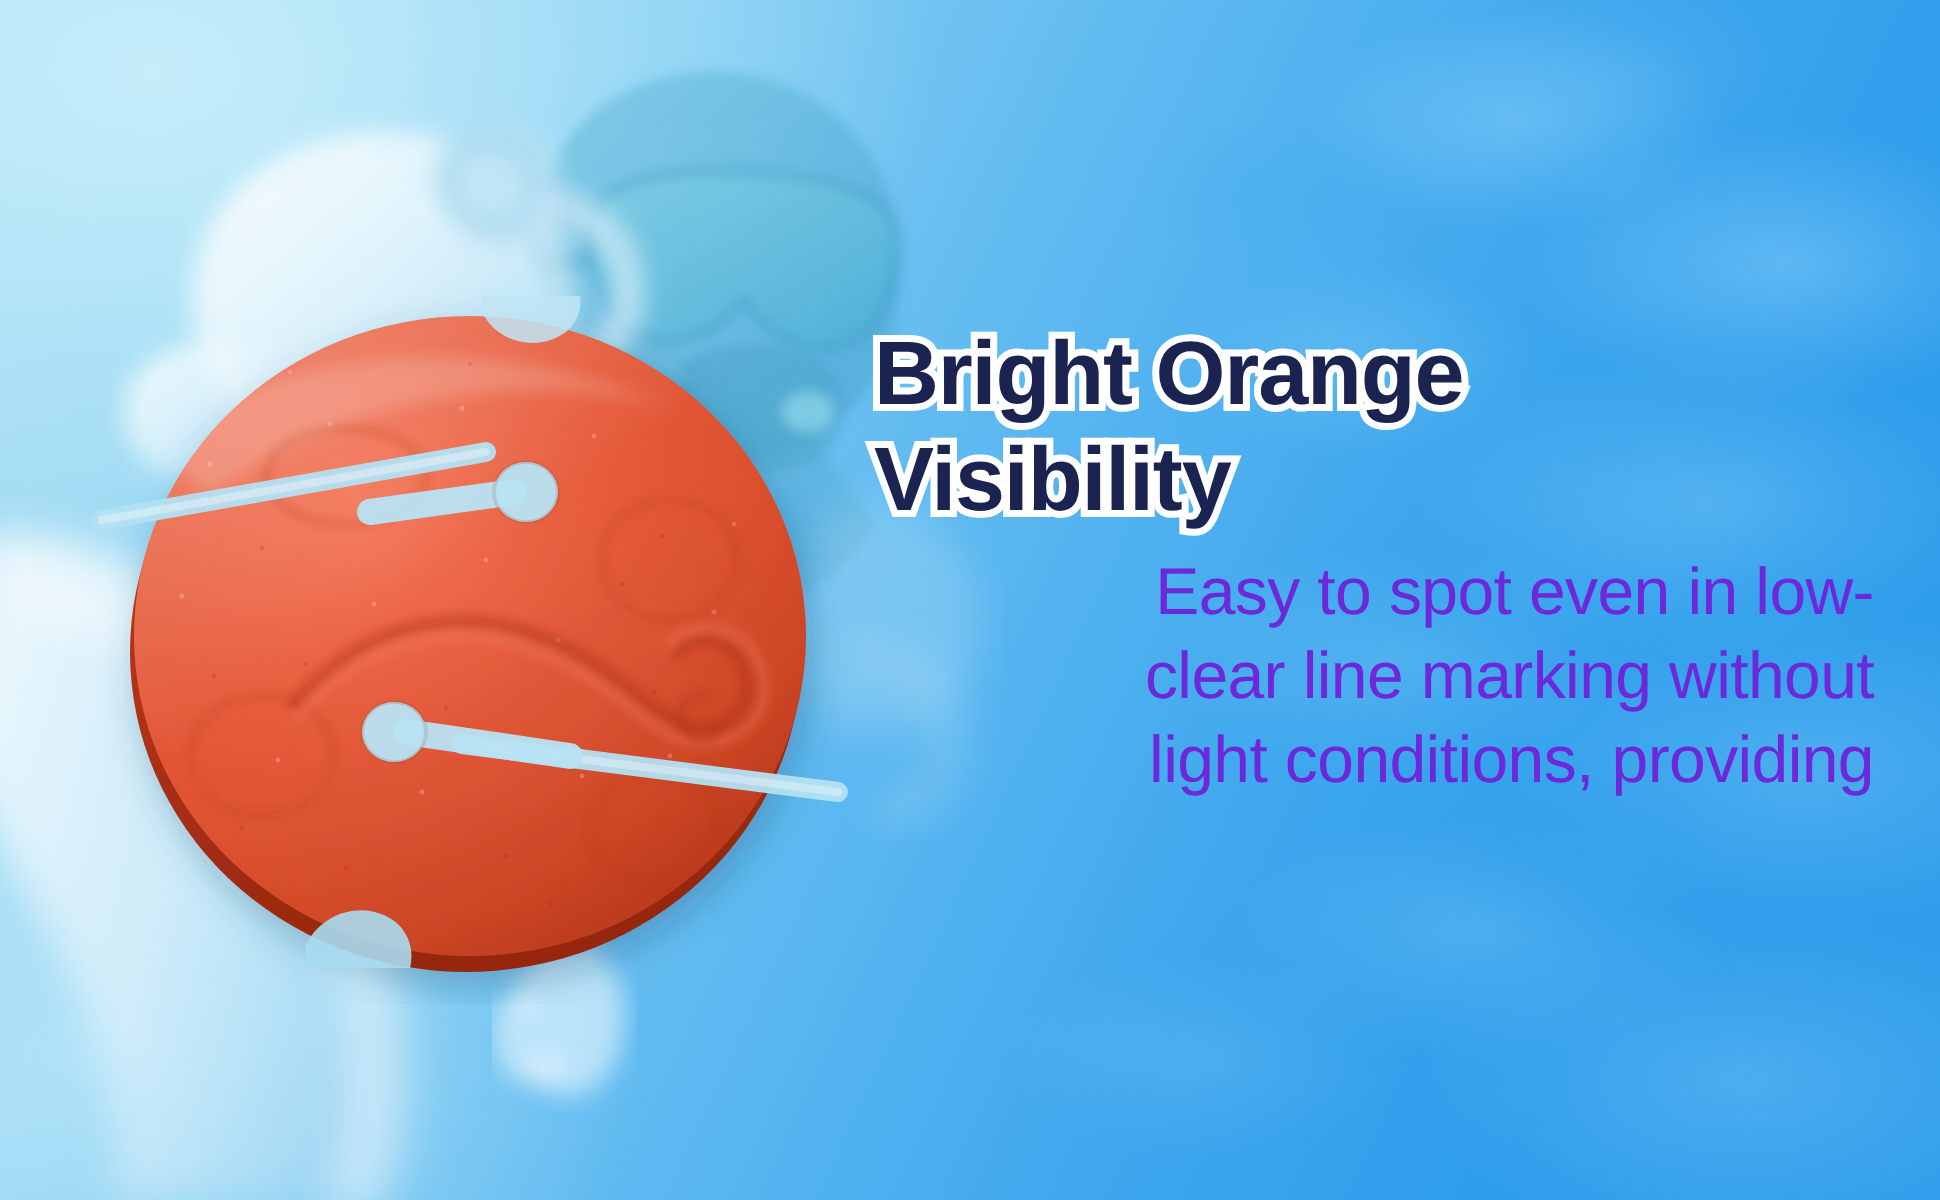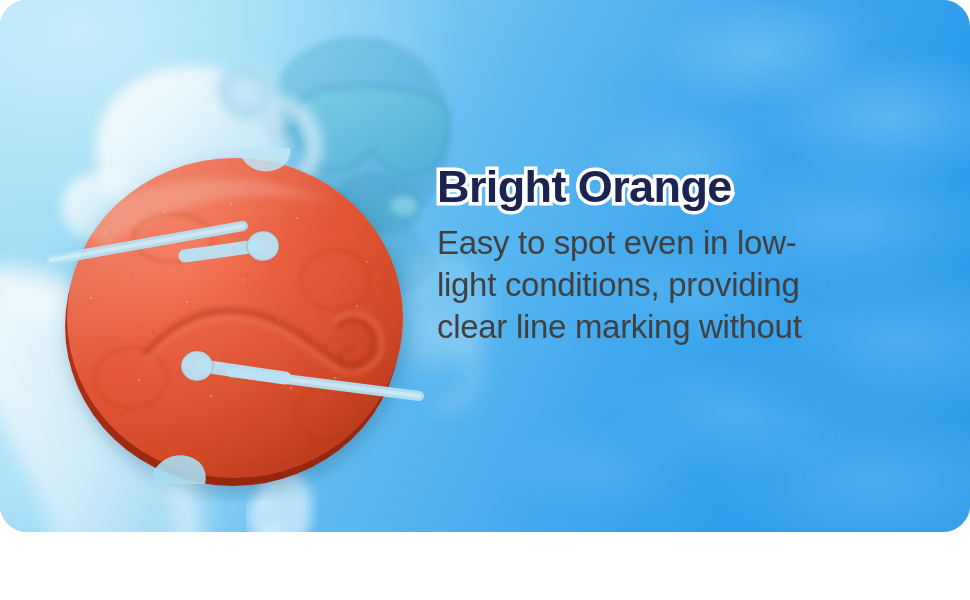--- a/index.html
+++ b/index.html
@@ -10,11 +10,10 @@
   #banner {
     position: relative;
     width: 970px;
-    height: 532px;
+    height: 600px;
     overflow: hidden;
     font-family: "Liberation Sans", sans-serif;
     background: #8fd3f4;
-    border-radius: 27px;
   }
 
   

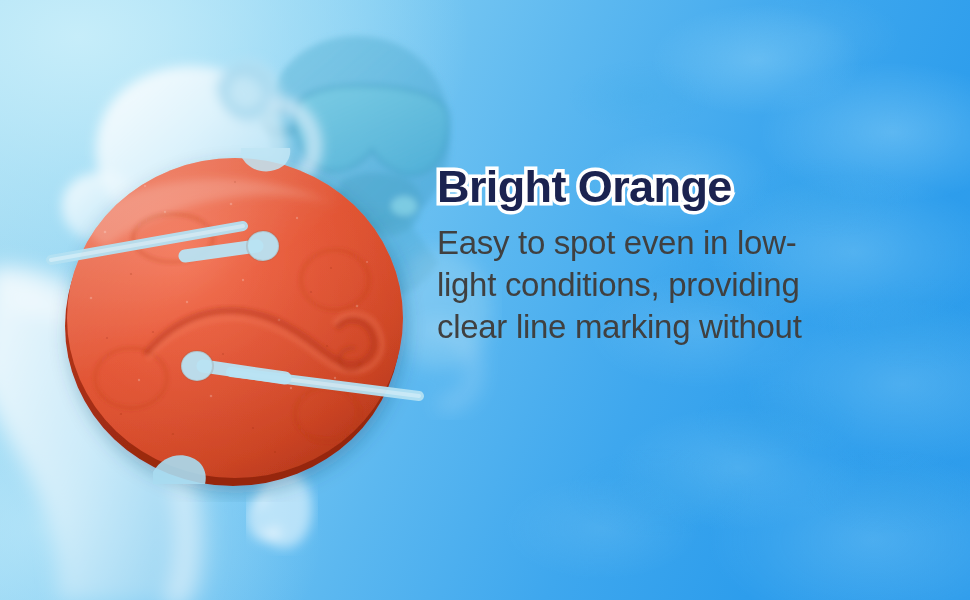--- a/index.html
+++ b/index.html
@@ -340,6 +340,7 @@
   <div class="copy">
     <h1 class="headline">
       <span class="ln">Bright Orange</span>
+      <span class="ln">Visibility</span>
     </h1>
     <p class="body-copy">
       <span class="ln">Easy to spot even in low-</span>

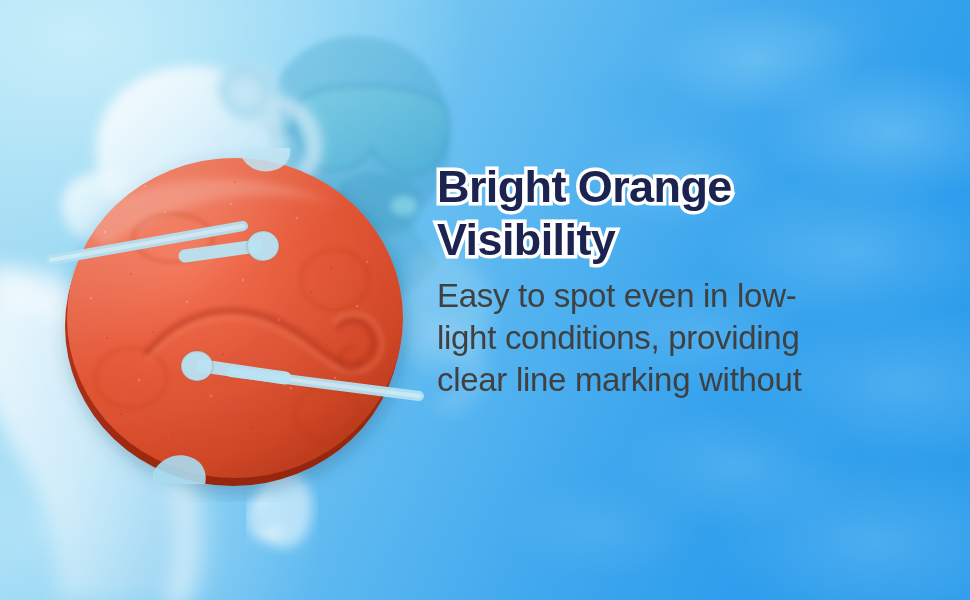--- a/index.html
+++ b/index.html
@@ -107,7 +107,8 @@
     line-height: 42px;
     font-weight: 400;
     letter-spacing: -0.3px;
-    color: #404040;
+    color: #6d28d9;
+    text-align: right;
   }
   .body-copy .ln { display: block; white-space: pre; }
 </style>

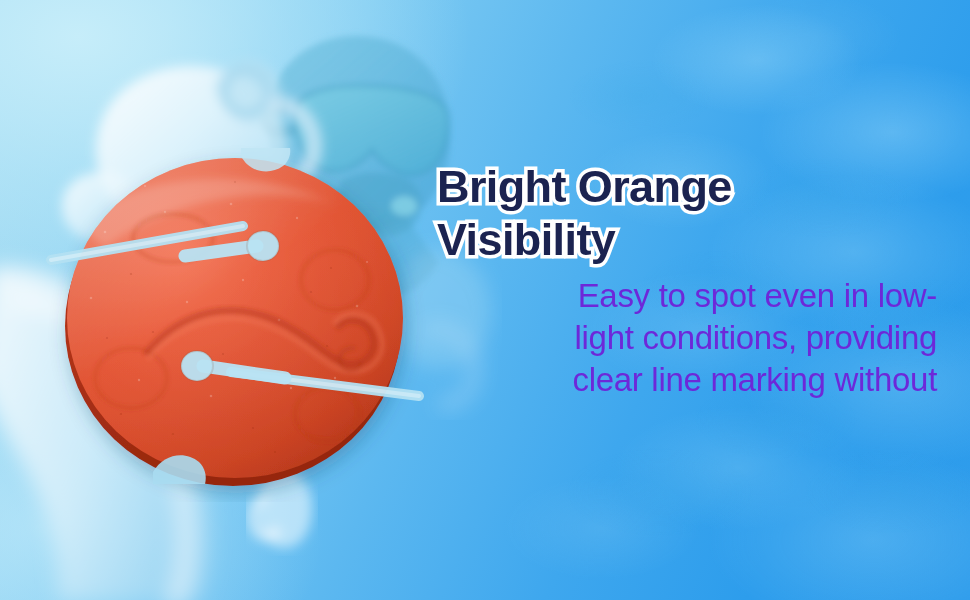--- a/index.html
+++ b/index.html
@@ -345,8 +345,8 @@
     </h1>
     <p class="body-copy">
       <span class="ln">Easy to spot even in low-</span>
+      <span class="ln">clear line marking without</span>
       <span class="ln">light conditions, providing</span>
-      <span class="ln">clear line marking without</span>
     </p>
   </div>
 

